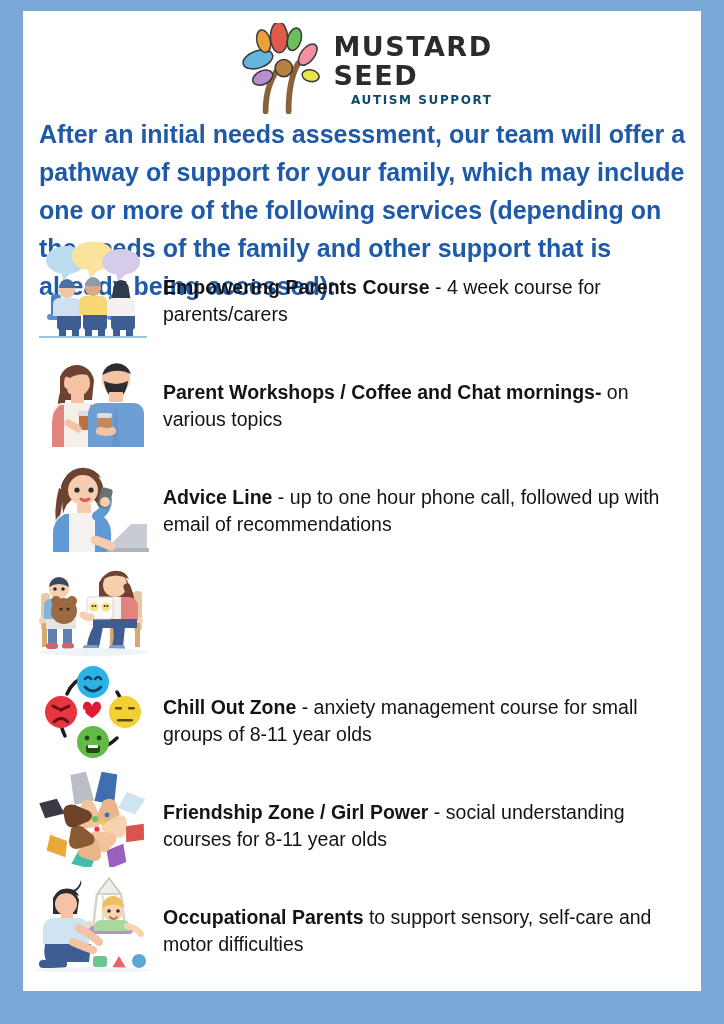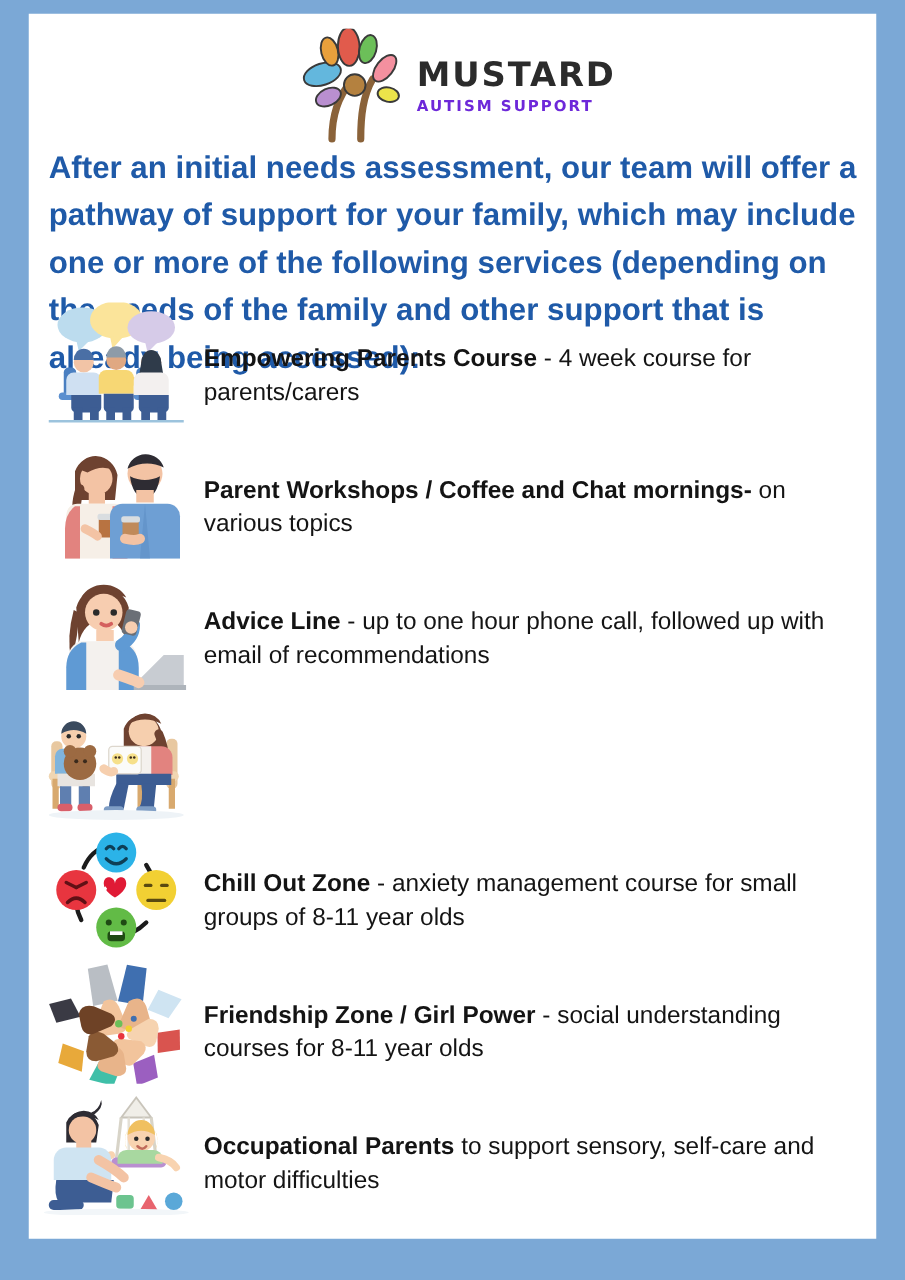--- a/index.html
+++ b/index.html
@@ -139,6 +139,7 @@
       </svg>
       <div class="logo-text">
         <div class="logo-word1">MUSTARD</div>
+        <div class="logo-word2">SEED</div>
         <div class="logo-tag">AUTISM SUPPORT</div>
       </div>
     </div>

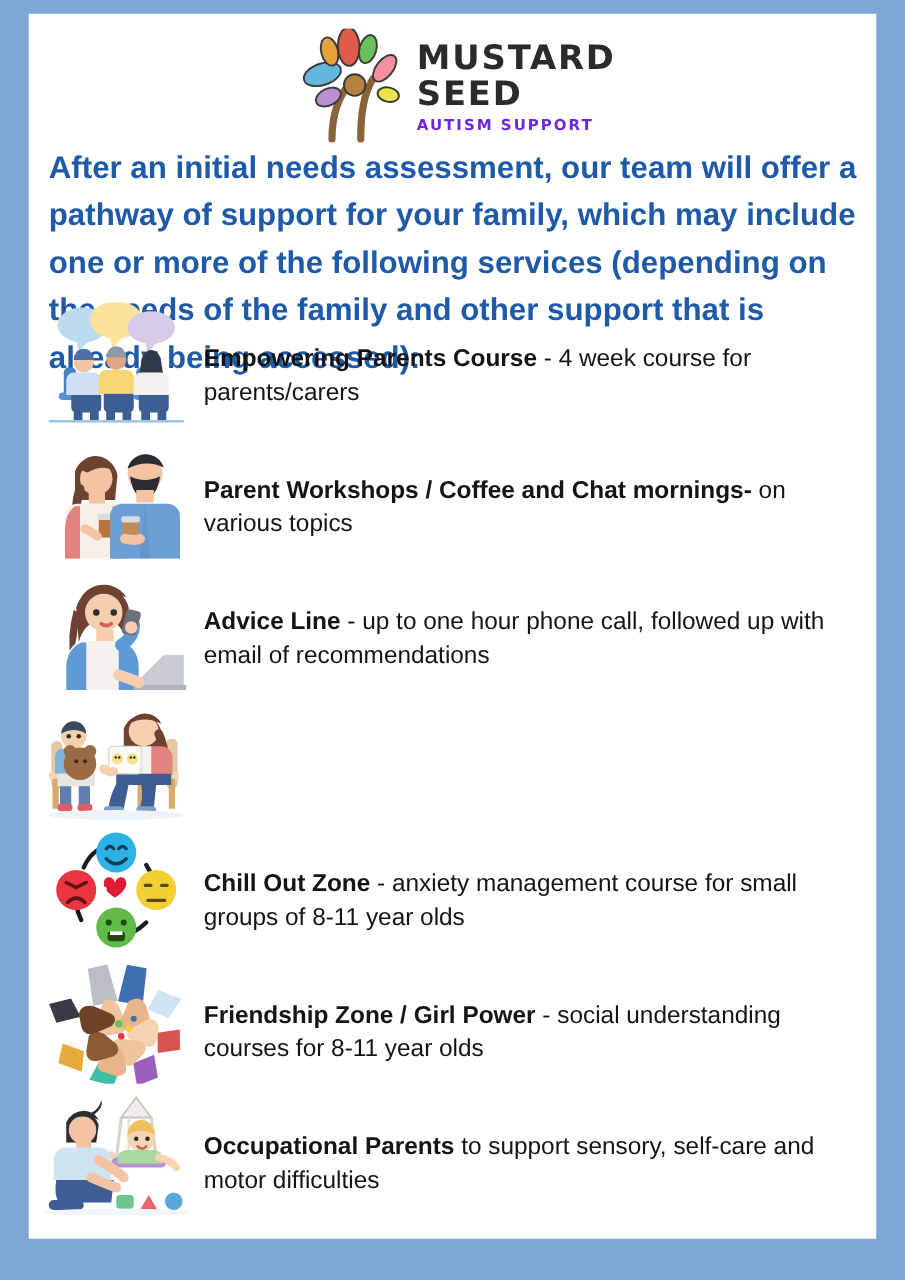--- a/index.html
+++ b/index.html
@@ -63,11 +63,11 @@
   .logo-tag {
     font-family: "DejaVu Sans", sans-serif;
     font-weight: bold;
-    color: #6d28d9;
+    color: #0c4a6e;
     letter-spacing: 1.6px;
     font-size: 12px;
     margin-top: 5px;
-    text-align: left;
+    text-align: right;
   }
 
   

